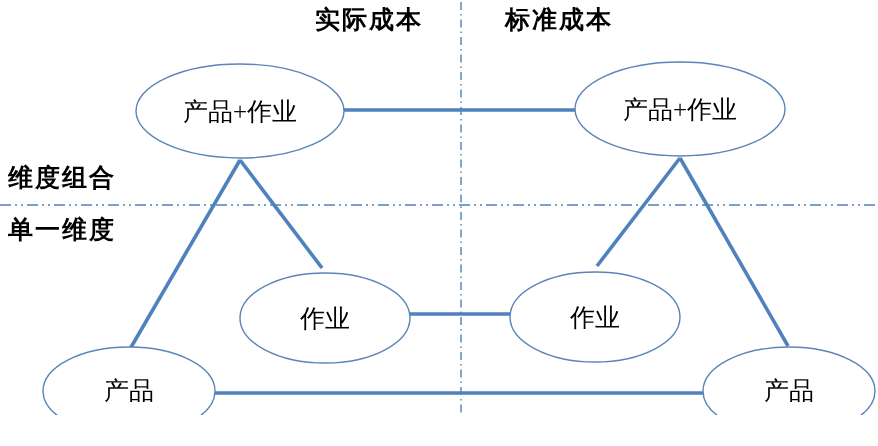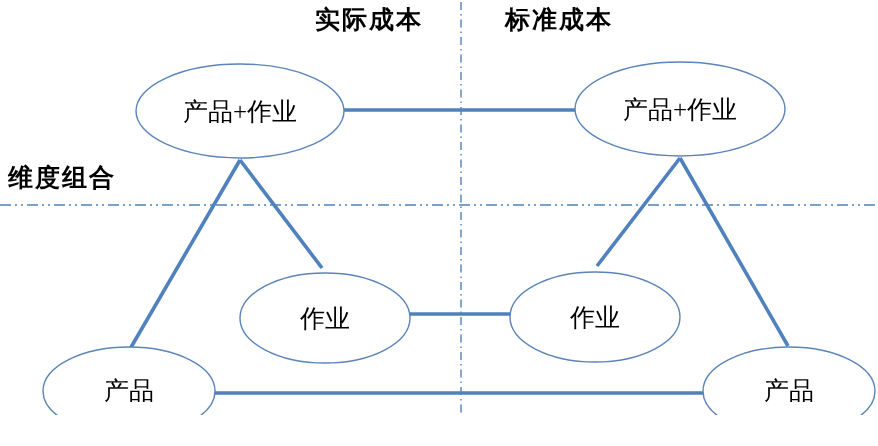--- a/index.html
+++ b/index.html
@@ -70,6 +70,7 @@
   <div class="axis-label" style="left:315px; top:7px;">实际成本</div>
   <div class="axis-label" style="left:505px; top:7px;">标准成本</div>
   <div class="axis-label" style="left:8px; top:165px;">维度组合</div>
+  <div class="axis-label" style="left:8px; top:217px;">单一维度</div>
 
   <div class="node-label" style="left:136px; top:65px; width:208px; height:92px;">产品+作业</div>
   <div class="node-label" style="left:575px; top:63px; width:210px; height:92px;">产品+作业</div>

